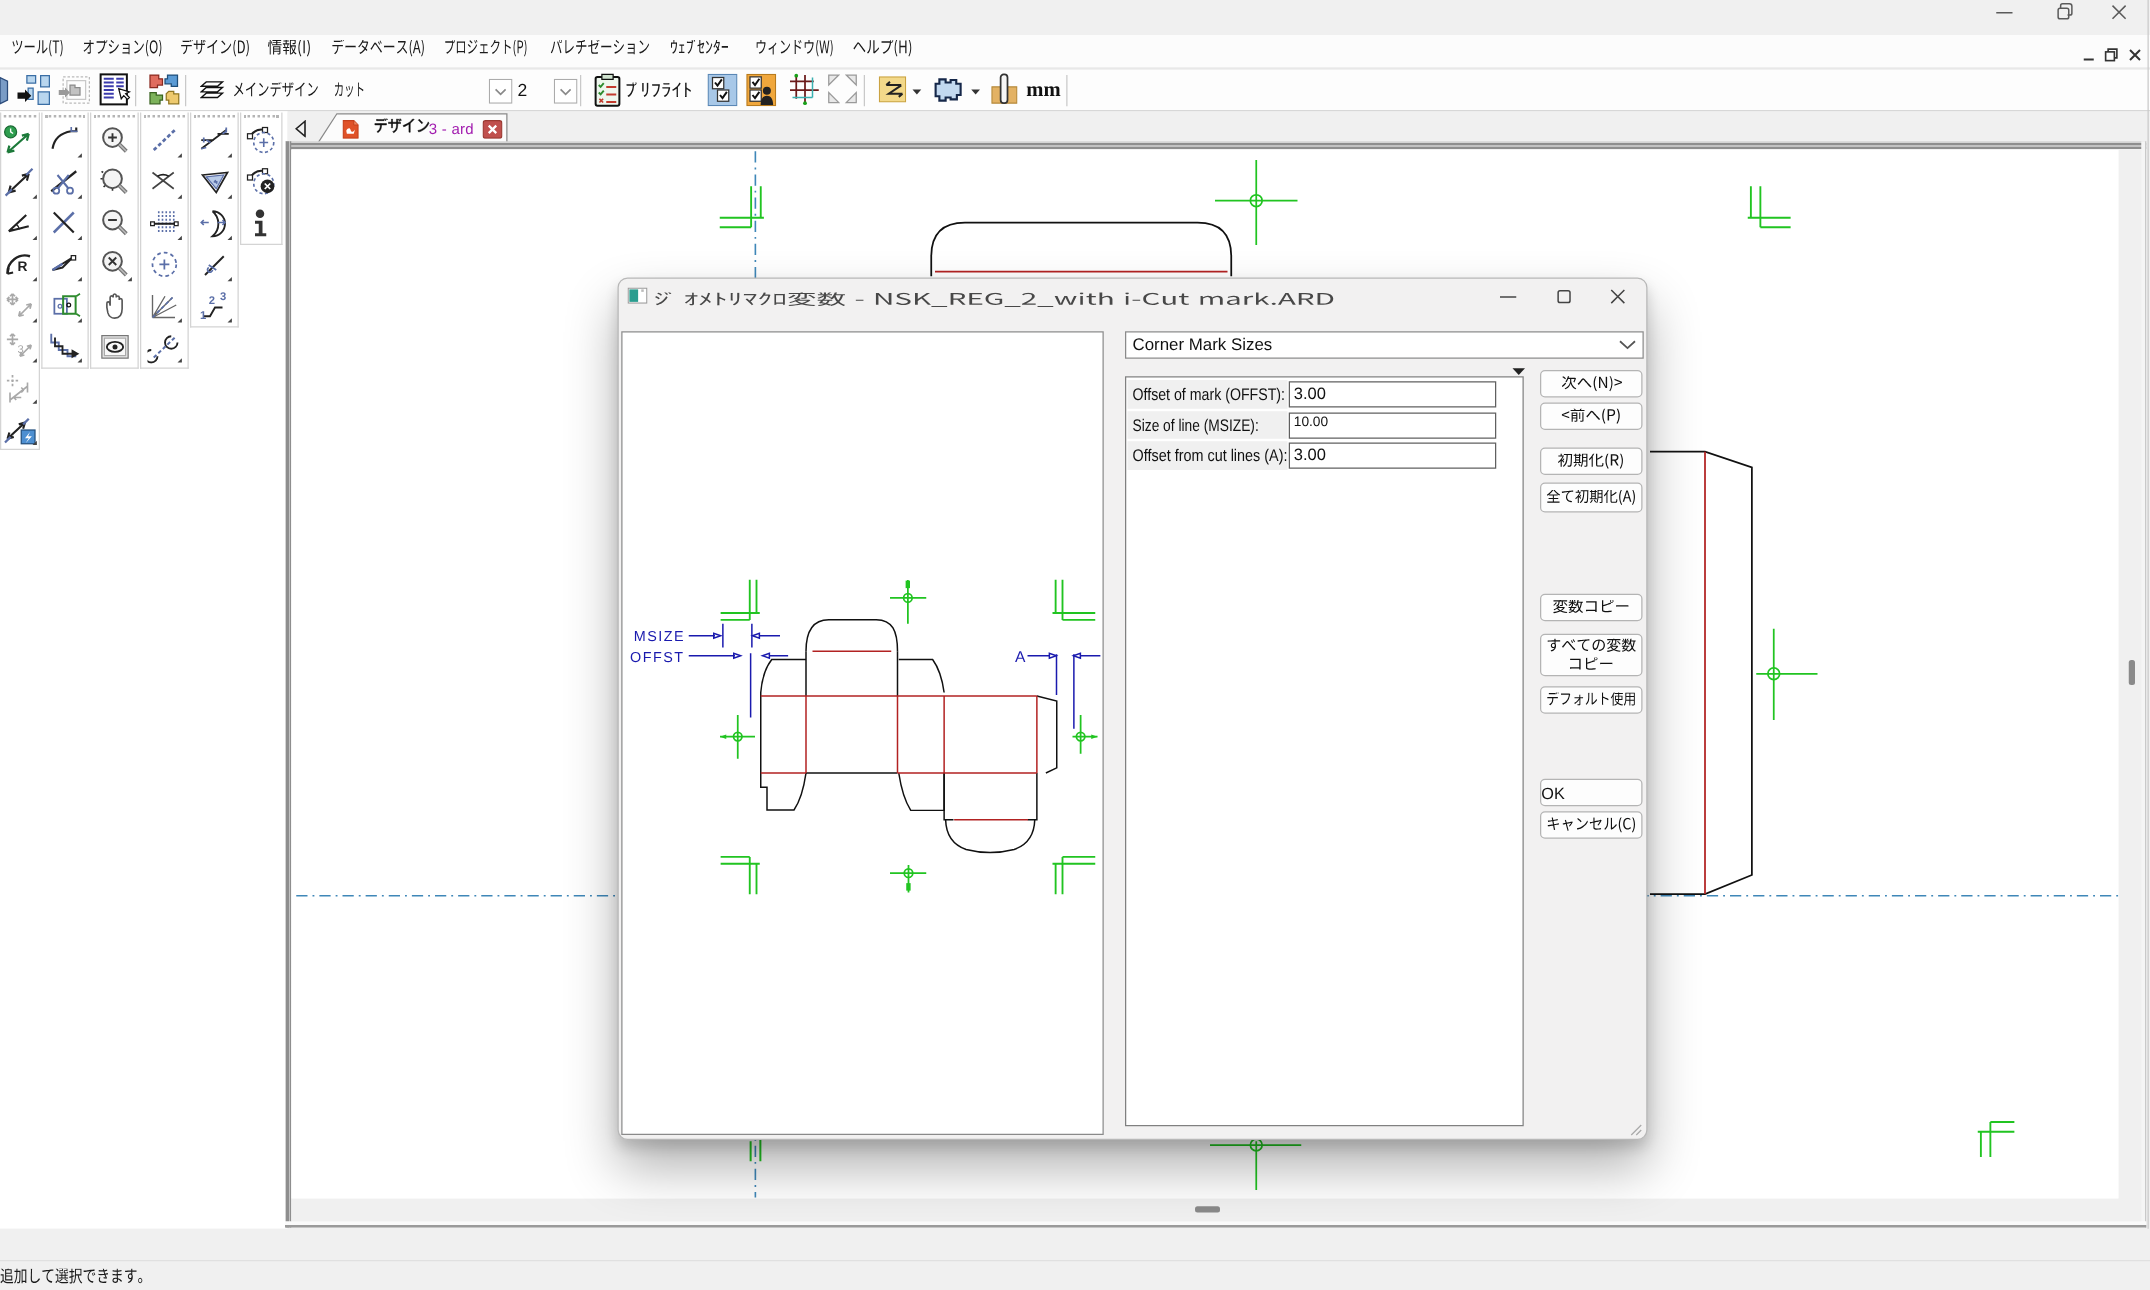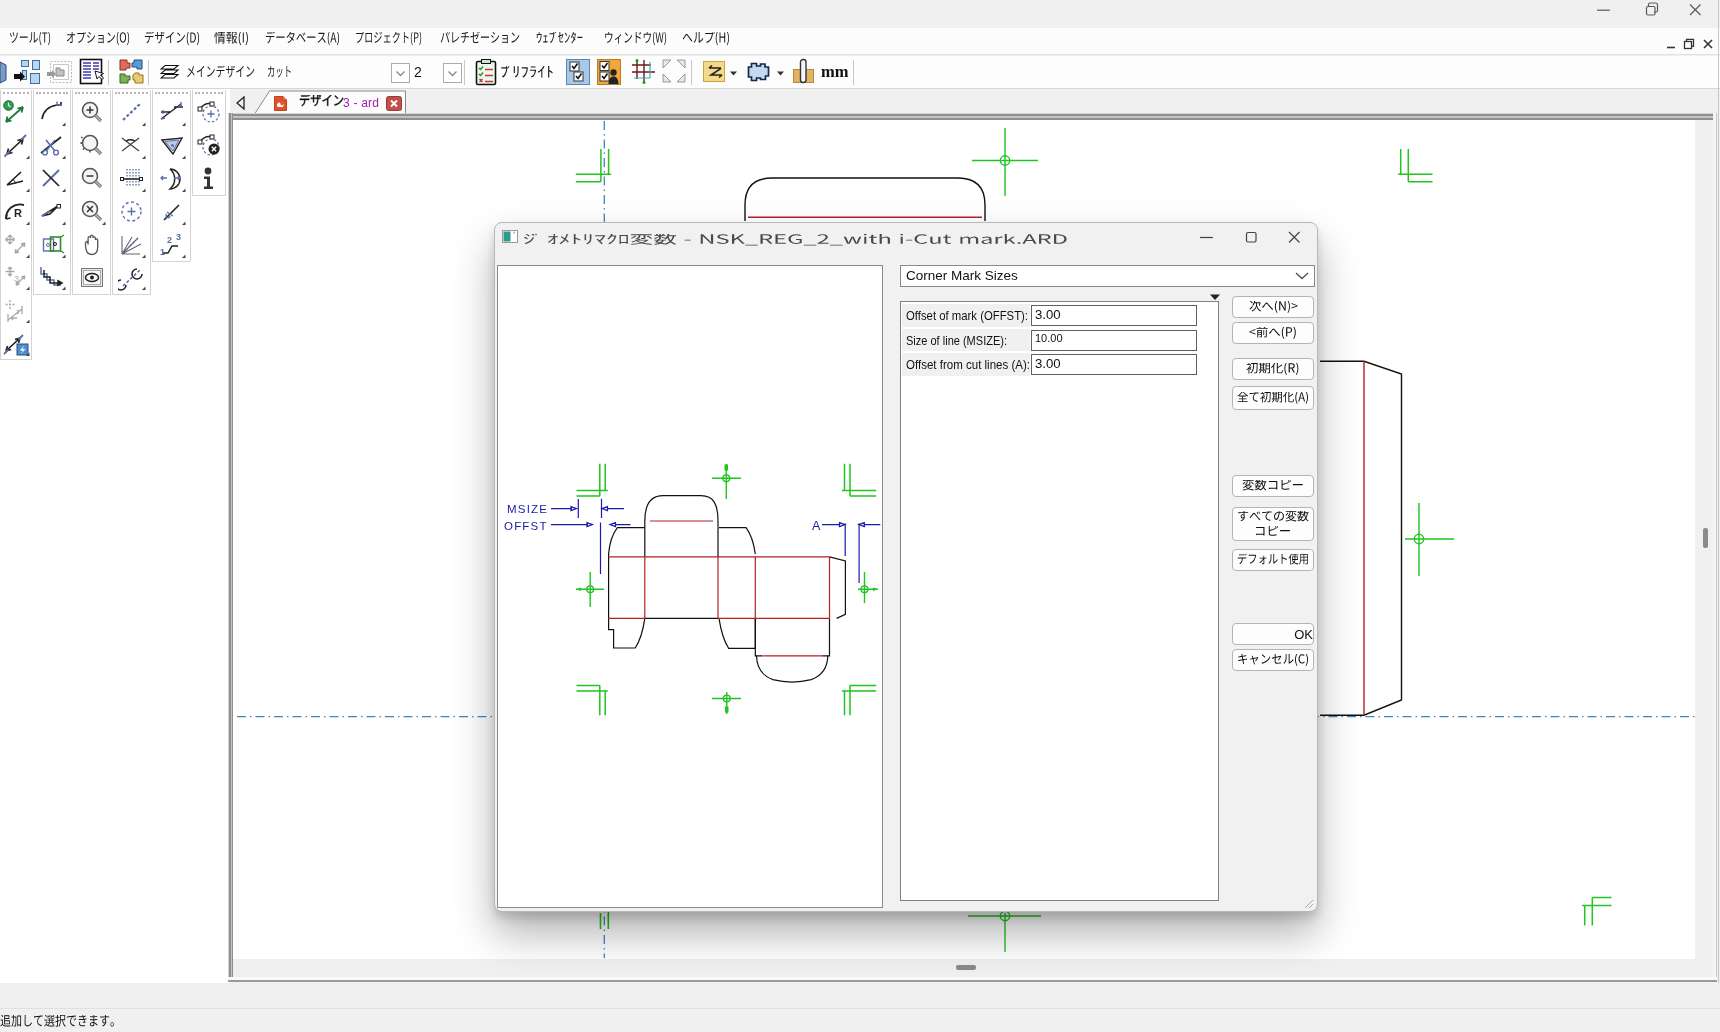--- a/index.html
+++ b/index.html
@@ -494,7 +494,7 @@
 <svg class="abs" style="left:1237.0px;top:554.0px" width="72.0" height="17" viewBox="0 0 86.80 17" preserveAspectRatio="none">
     <path d="M2.5 0.4Q2.8 0.4 3.1 0.4Q3.3 0.4 3.6 0.4Q3.9 0.4 4.3 0.4Q4.7 0.4 5.3 0.4Q5.8 0.4 6.3 0.4Q6.9 0.4 7.3 0.4Q7.7 0.4 7.9 0.4Q8.2 0.4 8.5 0.4Q8.8 0.4 9.1 0.4V1.4Q8.8 1.4 8.5 1.4Q8.2 1.3 7.9 1.3Q7.7 1.3 7.3 1.3Q6.9 1.3 6.3 1.3Q5.8 1.3 5.3 1.3Q4.7 1.3 4.3 1.3Q3.9 1.3 3.7 1.3Q3.4 1.3 3.1 1.4Q2.8 1.4 2.5 1.4ZM1.0 3.5Q1.3 3.5 1.6 3.5Q1.8 3.5 2.1 3.5Q2.3 3.5 2.8 3.5Q3.2 3.5 3.9 3.5Q4.6 3.5 5.4 3.5Q6.2 3.5 7.0 3.5Q7.8 3.5 8.5 3.5Q9.2 3.5 9.6 3.5Q10.1 3.5 10.2 3.5Q10.4 3.5 10.7 3.5Q11.0 3.5 11.2 3.5V4.5Q11.0 4.5 10.7 4.5Q10.5 4.5 10.2 4.5Q10.1 4.5 9.6 4.5Q9.2 4.5 8.5 4.5Q7.8 4.5 7.0 4.5Q6.2 4.5 5.4 4.5Q4.6 4.5 3.9 4.5Q3.2 4.5 2.8 4.5Q2.3 4.5 2.1 4.5Q1.8 4.5 1.6 4.5Q1.3 4.5 1.0 4.5ZM6.9 4.0Q6.9 5.1 6.7 6.1Q6.6 7.1 6.1 7.9Q5.9 8.3 5.5 8.7Q5.2 9.1 4.7 9.5Q4.2 9.9 3.7 10.1L2.8 9.5Q3.5 9.1 4.1 8.6Q4.8 8.1 5.1 7.6Q5.6 6.8 5.7 5.9Q5.8 5.0 5.8 4.0ZM9.7 -0.6Q9.9 -0.4 10.1 -0.1Q10.3 0.2 10.4 0.5Q10.6 0.8 10.8 1.1L10.1 1.3Q9.9 1.0 9.6 0.5Q9.3 -0.0 9.1 -0.4ZM11.1 -1.1Q11.3 -0.9 11.5 -0.6Q11.7 -0.3 11.8 0.0Q12.0 0.3 12.1 0.5L11.5 0.8Q11.3 0.4 11.0 -0.0Q10.7 -0.5 10.4 -0.9Z M23.1 1.2Q23.0 1.3 23.0 1.5Q22.9 1.6 22.9 1.8Q22.8 2.3 22.6 2.9Q22.5 3.5 22.2 4.1Q22.0 4.7 21.7 5.3Q21.4 5.9 21.0 6.4Q20.5 7.1 19.8 7.7Q19.1 8.3 18.2 8.8Q17.3 9.3 16.2 9.7L15.3 8.8Q16.5 8.5 17.4 8.0Q18.3 7.6 19.0 7.0Q19.6 6.4 20.2 5.8Q20.6 5.2 20.9 4.5Q21.3 3.8 21.5 3.1Q21.7 2.3 21.8 1.7Q21.6 1.7 21.1 1.7Q20.6 1.7 20.0 1.7Q19.3 1.7 18.6 1.7Q17.9 1.7 17.2 1.7Q16.6 1.7 16.1 1.7Q15.6 1.7 15.4 1.7Q15.1 1.7 14.8 1.8Q14.4 1.8 14.2 1.8V0.7Q14.4 0.7 14.6 0.7Q14.8 0.7 15.0 0.8Q15.2 0.8 15.4 0.8Q15.6 0.8 16.0 0.8Q16.4 0.8 16.9 0.8Q17.4 0.8 18.0 0.8Q18.6 0.8 19.2 0.8Q19.8 0.8 20.3 0.8Q20.8 0.8 21.2 0.8Q21.5 0.8 21.7 0.8Q21.8 0.8 22.0 0.8Q22.2 0.7 22.3 0.7Z M32.9 1.8Q32.8 2.0 32.8 2.2Q32.8 2.5 32.8 2.7Q32.8 3.0 32.8 3.4Q32.9 3.9 32.9 4.5Q32.9 5.1 32.9 5.7Q32.9 6.4 32.9 7.1Q32.9 7.7 32.9 8.3Q32.9 8.9 32.9 9.3Q32.9 9.7 32.7 10.0Q32.4 10.2 32.0 10.2Q31.8 10.2 31.4 10.2Q31.1 10.2 30.8 10.2Q30.5 10.1 30.2 10.1L30.2 9.2Q30.5 9.3 31.0 9.3Q31.4 9.3 31.7 9.3Q31.8 9.3 31.9 9.2Q32.0 9.1 32.0 9.0Q32.0 8.6 32.0 8.1Q32.0 7.5 32.0 6.9Q32.0 6.3 32.0 5.7Q32.0 5.0 32.0 4.5Q31.9 3.9 31.9 3.4Q31.9 3.0 31.9 2.7Q31.9 2.5 31.9 2.3Q31.9 2.0 31.8 1.8ZM27.3 3.6Q27.5 3.7 27.7 3.7Q28.0 3.7 28.2 3.7Q28.3 3.7 28.7 3.7Q29.1 3.7 29.6 3.7Q30.2 3.7 30.8 3.7Q31.4 3.7 32.1 3.7Q32.7 3.7 33.2 3.7Q33.8 3.7 34.1 3.7Q34.5 3.7 34.6 3.7Q34.8 3.7 35.1 3.7Q35.3 3.6 35.5 3.6V4.6Q35.3 4.6 35.1 4.6Q34.8 4.6 34.7 4.6Q34.6 4.6 34.2 4.6Q33.8 4.6 33.3 4.6Q32.7 4.6 32.1 4.6Q31.4 4.6 30.8 4.6Q30.2 4.6 29.6 4.6Q29.1 4.6 28.7 4.6Q28.3 4.6 28.2 4.6Q28.0 4.6 27.7 4.6Q27.5 4.6 27.3 4.6ZM27.0 8.4Q27.7 8.0 28.4 7.5Q29.2 7.0 29.8 6.5Q30.5 5.9 31.0 5.3Q31.4 4.8 31.7 4.3L32.2 4.3L32.2 5.1Q32.0 5.5 31.5 6.1Q31.0 6.6 30.4 7.2Q29.8 7.7 29.1 8.2Q28.4 8.8 27.7 9.1Z M43.7 9.2Q43.7 9.0 43.8 8.8Q43.8 8.7 43.8 8.5Q43.8 8.3 43.8 7.9Q43.8 7.5 43.8 6.9Q43.8 6.3 43.8 5.6Q43.8 4.8 43.8 4.1Q43.8 3.4 43.8 2.7Q43.8 2.1 43.8 1.7Q43.8 1.2 43.8 1.0Q43.8 0.7 43.7 0.4Q43.7 0.2 43.7 0.1H44.9Q44.8 0.2 44.8 0.4Q44.8 0.7 44.8 1.0Q44.8 1.2 44.8 1.7Q44.8 2.1 44.8 2.7Q44.8 3.4 44.8 4.1Q44.8 4.8 44.8 5.5Q44.8 6.2 44.8 6.7Q44.8 7.3 44.8 7.7Q44.8 8.1 44.8 8.2Q45.4 7.9 46.0 7.5Q46.7 7.0 47.3 6.4Q47.9 5.8 48.4 5.1L49.0 6.0Q48.5 6.7 47.8 7.4Q47.0 8.0 46.3 8.5Q45.5 9.1 44.8 9.4Q44.6 9.5 44.5 9.6Q44.4 9.7 44.4 9.7ZM38.0 9.1Q38.8 8.5 39.3 7.7Q39.9 7.0 40.2 6.1Q40.3 5.6 40.4 5.0Q40.5 4.4 40.5 3.7Q40.5 2.9 40.5 2.3Q40.5 1.6 40.5 1.1Q40.5 0.8 40.5 0.6Q40.5 0.4 40.5 0.2H41.6Q41.6 0.2 41.6 0.4Q41.6 0.5 41.6 0.7Q41.5 0.9 41.5 1.1Q41.5 1.6 41.5 2.3Q41.5 3.0 41.5 3.7Q41.4 4.5 41.4 5.2Q41.3 5.9 41.2 6.3Q40.9 7.3 40.3 8.2Q39.7 9.1 39.0 9.7Z M53.8 8.3Q53.8 8.2 53.8 7.6Q53.8 7.1 53.8 6.4Q53.8 5.7 53.8 4.9Q53.8 4.1 53.8 3.3Q53.8 2.5 53.8 2.0Q53.8 1.4 53.8 1.1Q53.8 0.9 53.8 0.5Q53.7 0.1 53.7 -0.2H54.9Q54.9 0.1 54.8 0.5Q54.8 0.8 54.8 1.1Q54.8 1.6 54.8 2.3Q54.8 3.0 54.8 3.7Q54.8 4.5 54.8 5.2Q54.8 6.0 54.8 6.6Q54.8 7.3 54.8 7.7Q54.8 8.2 54.8 8.3Q54.8 8.5 54.8 8.8Q54.8 9.1 54.9 9.3Q54.9 9.6 54.9 9.8H53.7Q53.7 9.5 53.8 9.1Q53.8 8.7 53.8 8.3ZM54.6 3.1Q55.2 3.3 55.9 3.5Q56.7 3.8 57.4 4.1Q58.2 4.3 58.9 4.6Q59.6 4.9 60.1 5.2L59.7 6.2Q59.1 5.9 58.5 5.6Q57.8 5.4 57.1 5.1Q56.4 4.8 55.8 4.6Q55.1 4.3 54.6 4.2Z M66.0 0.4H73.9V1.2H66.0ZM67.2 3.2V5.1H72.6V3.2ZM66.3 2.5H73.5V5.9H66.3ZM67.1 6.1Q67.7 7.1 68.7 7.8Q69.7 8.5 71.1 9.0Q72.4 9.4 74.1 9.6Q74.0 9.7 73.8 9.8Q73.7 10.0 73.6 10.1Q73.6 10.3 73.5 10.4Q71.8 10.2 70.5 9.7Q69.1 9.2 68.1 8.4Q67.0 7.5 66.3 6.4ZM69.4 -0.9H70.3V4.5Q70.3 5.3 70.3 6.0Q70.2 6.7 69.9 7.3Q69.7 8.0 69.2 8.6Q68.8 9.2 68.0 9.6Q67.2 10.1 66.1 10.5Q66.0 10.3 65.9 10.2Q65.8 10.1 65.7 9.9Q65.6 9.8 65.5 9.7Q66.6 9.4 67.4 9.0Q68.1 8.6 68.5 8.1Q68.9 7.6 69.1 7.0Q69.3 6.4 69.4 5.8Q69.4 5.2 69.4 4.5ZM65.4 -1.0 66.3 -0.7Q65.9 0.3 65.3 1.3Q64.8 2.3 64.1 3.2Q63.5 4.1 62.8 4.8Q62.7 4.7 62.6 4.5Q62.5 4.3 62.4 4.2Q62.3 4.0 62.3 3.9Q62.9 3.3 63.5 2.5Q64.1 1.7 64.6 0.8Q65.1 -0.1 65.4 -1.0ZM64.1 2.2 65.0 1.3 65.0 1.4V10.5H64.1Z M76.8 -0.1H84.8V0.8H76.8ZM76.8 2.8H84.8V3.6H76.8ZM76.8 5.7H84.9V6.6H76.8ZM76.3 -0.1H77.2V4.4Q77.2 5.1 77.2 5.9Q77.1 6.7 76.9 7.5Q76.8 8.3 76.4 9.1Q76.1 9.9 75.5 10.5Q75.5 10.4 75.3 10.3Q75.2 10.1 75.0 10.0Q74.9 9.9 74.8 9.9Q75.3 9.3 75.6 8.6Q75.9 7.9 76.1 7.2Q76.2 6.5 76.3 5.8Q76.3 5.0 76.3 4.4ZM84.5 -0.1H85.4V9.1Q85.4 9.6 85.3 9.8Q85.1 10.1 84.8 10.2Q84.5 10.3 84.0 10.3Q83.4 10.4 82.5 10.3Q82.5 10.2 82.4 9.9Q82.3 9.6 82.2 9.4Q82.6 9.5 83.0 9.5Q83.4 9.5 83.7 9.5Q84.0 9.5 84.2 9.5Q84.3 9.5 84.4 9.4Q84.5 9.3 84.5 9.1ZM80.2 0.2H81.1V10.3H80.2Z" fill="#111"></path>
   </svg>
-<div class="abs" style="left:1232px;top:623px;width:82px;height:22px;background:#fdfdfd;border:1px solid #b4b4b4;border-radius:4px;font-size:13px;color:#111;text-align:right;line-height:21px">OK</div>
+<div class="abs" style="left:1232px;top:623px;width:82px;height:22px;background:#fdfdfd;border:1px solid #b4b4b4;border-radius:4px;font-size:13px;color:#111;text-align:left;line-height:21px">OK</div>
 <div class="abs" style="left:1232px;top:649px;width:82px;height:22px;background:#fdfdfd;border:1px solid #b4b4b4;border-radius:4px"></div>
 <svg class="abs" style="left:1237.0px;top:654.0px" width="72.0" height="17" viewBox="0 0 78.29 17" preserveAspectRatio="none">
     <path d="M4.9 0.7Q4.8 0.4 4.8 0.2Q4.7 -0.0 4.6 -0.2L5.7 -0.4Q5.8 -0.2 5.8 0.0Q5.8 0.3 5.9 0.5Q5.9 0.6 6.0 1.1Q6.0 1.5 6.2 2.2Q6.3 2.9 6.5 3.7Q6.6 4.5 6.8 5.3Q7.0 6.1 7.1 6.8Q7.2 7.5 7.3 8.0Q7.4 8.5 7.5 8.6Q7.5 8.9 7.6 9.2Q7.7 9.5 7.8 9.8L6.6 10.0Q6.6 9.7 6.6 9.4Q6.5 9.1 6.5 8.8Q6.4 8.7 6.3 8.2Q6.2 7.7 6.1 7.0Q6.0 6.3 5.8 5.5Q5.7 4.7 5.5 3.9Q5.4 3.1 5.2 2.4Q5.1 1.7 5.0 1.3Q4.9 0.8 4.9 0.7ZM1.4 2.4Q1.6 2.4 1.8 2.4Q2.1 2.4 2.4 2.4Q2.7 2.3 3.2 2.3Q3.7 2.2 4.3 2.1Q5.0 2.0 5.7 1.9Q6.4 1.8 7.0 1.7Q7.6 1.6 8.2 1.5Q8.7 1.4 9.0 1.3Q9.2 1.3 9.5 1.2Q9.7 1.2 9.9 1.1L10.1 2.2Q9.9 2.2 9.7 2.2Q9.4 2.2 9.2 2.3Q8.9 2.3 8.3 2.4Q7.8 2.5 7.1 2.6Q6.5 2.7 5.8 2.8Q5.1 2.9 4.5 3.0Q3.8 3.1 3.3 3.2Q2.8 3.3 2.6 3.3Q2.3 3.4 2.1 3.4Q1.9 3.5 1.6 3.6ZM1.3 6.0Q1.5 6.0 1.9 6.0Q2.2 5.9 2.4 5.9Q2.8 5.9 3.3 5.8Q3.9 5.7 4.6 5.6Q5.3 5.5 6.1 5.3Q6.8 5.2 7.5 5.1Q8.3 5.0 8.9 4.9Q9.5 4.8 9.8 4.7Q10.2 4.6 10.5 4.6Q10.7 4.5 10.9 4.5L11.1 5.5Q10.9 5.5 10.7 5.6Q10.4 5.6 10.0 5.7Q9.6 5.7 9.0 5.8Q8.4 5.9 7.7 6.0Q6.9 6.2 6.2 6.3Q5.4 6.4 4.8 6.5Q4.1 6.6 3.5 6.7Q3.0 6.8 2.6 6.9Q2.3 6.9 2.0 7.0Q1.7 7.0 1.5 7.1Z M17.2 1.8Q17.2 2.0 17.3 2.2Q17.3 2.4 17.3 2.6Q17.4 2.9 17.6 3.4Q17.7 4.0 17.9 4.7Q18.1 5.4 18.3 6.1Q18.5 6.8 18.7 7.5Q18.9 8.2 19.0 8.7Q19.2 9.2 19.2 9.4Q19.3 9.5 19.3 9.7Q19.4 9.9 19.4 10.0Q19.5 10.2 19.5 10.3L18.5 10.5Q18.4 10.3 18.4 10.1Q18.3 9.9 18.3 9.6Q18.2 9.4 18.1 8.9Q17.9 8.4 17.7 7.7Q17.6 7.0 17.3 6.3Q17.1 5.5 17.0 4.8Q16.8 4.1 16.6 3.6Q16.5 3.1 16.4 2.8Q16.3 2.6 16.3 2.4Q16.2 2.2 16.1 2.1ZM23.1 3.5Q22.9 3.9 22.6 4.4Q22.3 4.9 21.9 5.4Q21.6 5.9 21.2 6.4Q20.8 6.8 20.5 7.2L19.6 6.7Q20.0 6.4 20.4 5.9Q20.8 5.5 21.2 5.0Q21.5 4.5 21.7 4.2Q21.6 4.2 21.2 4.3Q20.8 4.3 20.2 4.5Q19.6 4.6 18.9 4.7Q18.3 4.9 17.6 5.0Q16.9 5.1 16.2 5.3Q15.6 5.4 15.2 5.5Q14.7 5.6 14.5 5.6L14.3 4.7Q14.5 4.7 14.8 4.6Q15.0 4.6 15.3 4.5Q15.4 4.5 15.8 4.4Q16.2 4.4 16.8 4.3Q17.3 4.2 18.0 4.0Q18.6 3.9 19.3 3.8Q19.9 3.7 20.5 3.6Q21.1 3.4 21.5 3.4Q21.9 3.3 22.0 3.3Q22.1 3.2 22.3 3.2Q22.4 3.1 22.5 3.1Z M27.6 0.3Q27.9 0.6 28.4 0.9Q28.8 1.2 29.3 1.6Q29.7 2.0 30.1 2.3Q30.5 2.6 30.8 2.9L30.0 3.7Q29.8 3.4 29.4 3.1Q29.0 2.8 28.6 2.4Q28.1 2.0 27.7 1.7Q27.3 1.3 26.9 1.1ZM26.6 8.6Q27.6 8.5 28.5 8.2Q29.4 7.9 30.2 7.6Q30.9 7.2 31.5 6.8Q32.5 6.2 33.3 5.5Q34.1 4.7 34.7 3.9Q35.3 3.0 35.6 2.3L36.2 3.3Q35.8 4.1 35.2 4.9Q34.6 5.7 33.8 6.4Q33.0 7.1 32.1 7.7Q31.5 8.1 30.7 8.5Q30.0 8.9 29.1 9.2Q28.2 9.5 27.2 9.7Z M41.0 7.8Q41.0 7.5 41.0 7.0Q41.0 6.5 41.0 5.8Q41.0 5.2 41.0 4.5Q41.0 3.8 41.0 3.1Q41.0 2.4 41.0 1.9Q41.0 1.3 41.0 1.0Q41.0 0.8 41.0 0.6Q41.0 0.4 41.0 0.2Q40.9 0.0 40.9 -0.2H42.1Q42.0 0.1 42.0 0.4Q42.0 0.7 42.0 1.0Q42.0 1.3 42.0 1.8Q42.0 2.4 42.0 3.0Q42.0 3.6 42.0 4.3Q42.0 5.0 42.0 5.6Q42.0 6.2 42.0 6.7Q42.0 7.3 42.0 7.6Q42.0 8.0 42.1 8.2Q42.3 8.5 42.7 8.6Q43.1 8.7 43.8 8.7Q44.5 8.7 45.2 8.7Q45.8 8.6 46.4 8.5Q47.0 8.4 47.7 8.3L47.6 9.4Q47.1 9.5 46.5 9.5Q45.9 9.6 45.2 9.6Q44.5 9.7 43.7 9.7Q42.9 9.7 42.3 9.5Q41.8 9.4 41.5 9.2Q41.2 9.0 41.1 8.6Q41.0 8.3 41.0 7.8ZM48.2 2.3Q48.1 2.4 48.0 2.5Q48.0 2.7 47.9 2.8Q47.7 3.2 47.4 3.6Q47.1 4.1 46.8 4.6Q46.4 5.1 46.1 5.5Q45.7 6.0 45.3 6.4L44.5 5.9Q44.9 5.5 45.4 4.9Q45.8 4.4 46.2 3.8Q46.5 3.3 46.7 2.9Q46.6 2.9 46.2 3.0Q45.8 3.1 45.1 3.3Q44.4 3.4 43.6 3.5Q42.8 3.7 42.0 3.9Q41.2 4.0 40.4 4.2Q39.6 4.4 39.0 4.5Q38.5 4.6 38.1 4.7L37.9 3.6Q38.3 3.6 38.9 3.5Q39.5 3.4 40.2 3.3Q41.0 3.1 41.8 3.0Q42.6 2.8 43.4 2.6Q44.2 2.5 44.9 2.3Q45.6 2.2 46.1 2.1Q46.6 2.0 46.8 1.9Q47.0 1.9 47.2 1.8Q47.4 1.8 47.5 1.7Z M56.1 9.2Q56.1 9.0 56.2 8.8Q56.2 8.7 56.2 8.5Q56.2 8.3 56.2 7.9Q56.2 7.5 56.2 6.9Q56.2 6.3 56.2 5.6Q56.2 4.8 56.2 4.1Q56.2 3.4 56.2 2.7Q56.2 2.1 56.2 1.7Q56.2 1.2 56.2 1.0Q56.2 0.7 56.1 0.4Q56.1 0.2 56.1 0.1H57.3Q57.2 0.2 57.2 0.4Q57.2 0.7 57.2 1.0Q57.2 1.2 57.2 1.7Q57.2 2.1 57.2 2.7Q57.2 3.4 57.2 4.1Q57.2 4.8 57.2 5.5Q57.2 6.2 57.2 6.7Q57.2 7.3 57.2 7.7Q57.2 8.1 57.2 8.2Q57.8 7.9 58.4 7.5Q59.1 7.0 59.7 6.4Q60.3 5.8 60.8 5.1L61.4 6.0Q60.9 6.7 60.2 7.4Q59.4 8.0 58.7 8.5Q57.9 9.1 57.2 9.4Q57.0 9.5 56.9 9.6Q56.8 9.7 56.8 9.7ZM50.4 9.1Q51.2 8.5 51.7 7.7Q52.3 7.0 52.6 6.1Q52.7 5.6 52.8 5.0Q52.9 4.4 52.9 3.7Q52.9 2.9 52.9 2.3Q52.9 1.6 52.9 1.1Q52.9 0.8 52.9 0.6Q52.9 0.4 52.9 0.2H54.0Q54.0 0.2 54.0 0.4Q54.0 0.5 54.0 0.7Q53.9 0.9 53.9 1.1Q53.9 1.6 53.9 2.3Q53.9 3.0 53.9 3.7Q53.8 4.5 53.8 5.2Q53.7 5.9 53.6 6.3Q53.3 7.3 52.7 8.2Q52.1 9.1 51.4 9.7Z M65.0 11.9Q64.1 10.5 63.6 8.9Q63.1 7.4 63.1 5.6Q63.1 3.7 63.6 2.2Q64.1 0.7 65.0 -0.7L65.7 -0.4Q64.9 0.9 64.5 2.5Q64.1 4.0 64.1 5.6Q64.1 7.2 64.5 8.7Q64.9 10.2 65.7 11.5Z M70.9 9.6Q70.0 9.6 69.3 9.3Q68.6 9.0 68.0 8.3Q67.5 7.7 67.2 6.9Q66.9 6.0 66.9 4.9Q66.9 3.8 67.2 2.9Q67.5 2.0 68.1 1.4Q68.6 0.8 69.3 0.5Q70.1 0.2 70.9 0.2Q71.8 0.2 72.4 0.5Q73.0 0.8 73.4 1.3L72.8 2.0Q72.5 1.6 72.0 1.4Q71.5 1.2 71.0 1.2Q70.1 1.2 69.5 1.6Q68.8 2.1 68.4 2.9Q68.1 3.7 68.1 4.9Q68.1 6.0 68.4 6.8Q68.8 7.7 69.4 8.1Q70.1 8.6 70.9 8.6Q71.6 8.6 72.1 8.3Q72.6 8.0 73.0 7.6L73.7 8.3Q73.1 8.9 72.4 9.2Q71.8 9.6 70.9 9.6Z M75.3 11.9 74.6 11.5Q75.4 10.2 75.8 8.7Q76.2 7.2 76.2 5.6Q76.2 4.0 75.8 2.5Q75.4 0.9 74.6 -0.4L75.3 -0.7Q76.2 0.7 76.7 2.2Q77.2 3.7 77.2 5.6Q77.2 7.4 76.7 8.9Q76.2 10.5 75.3 11.9Z" fill="#111"></path>

